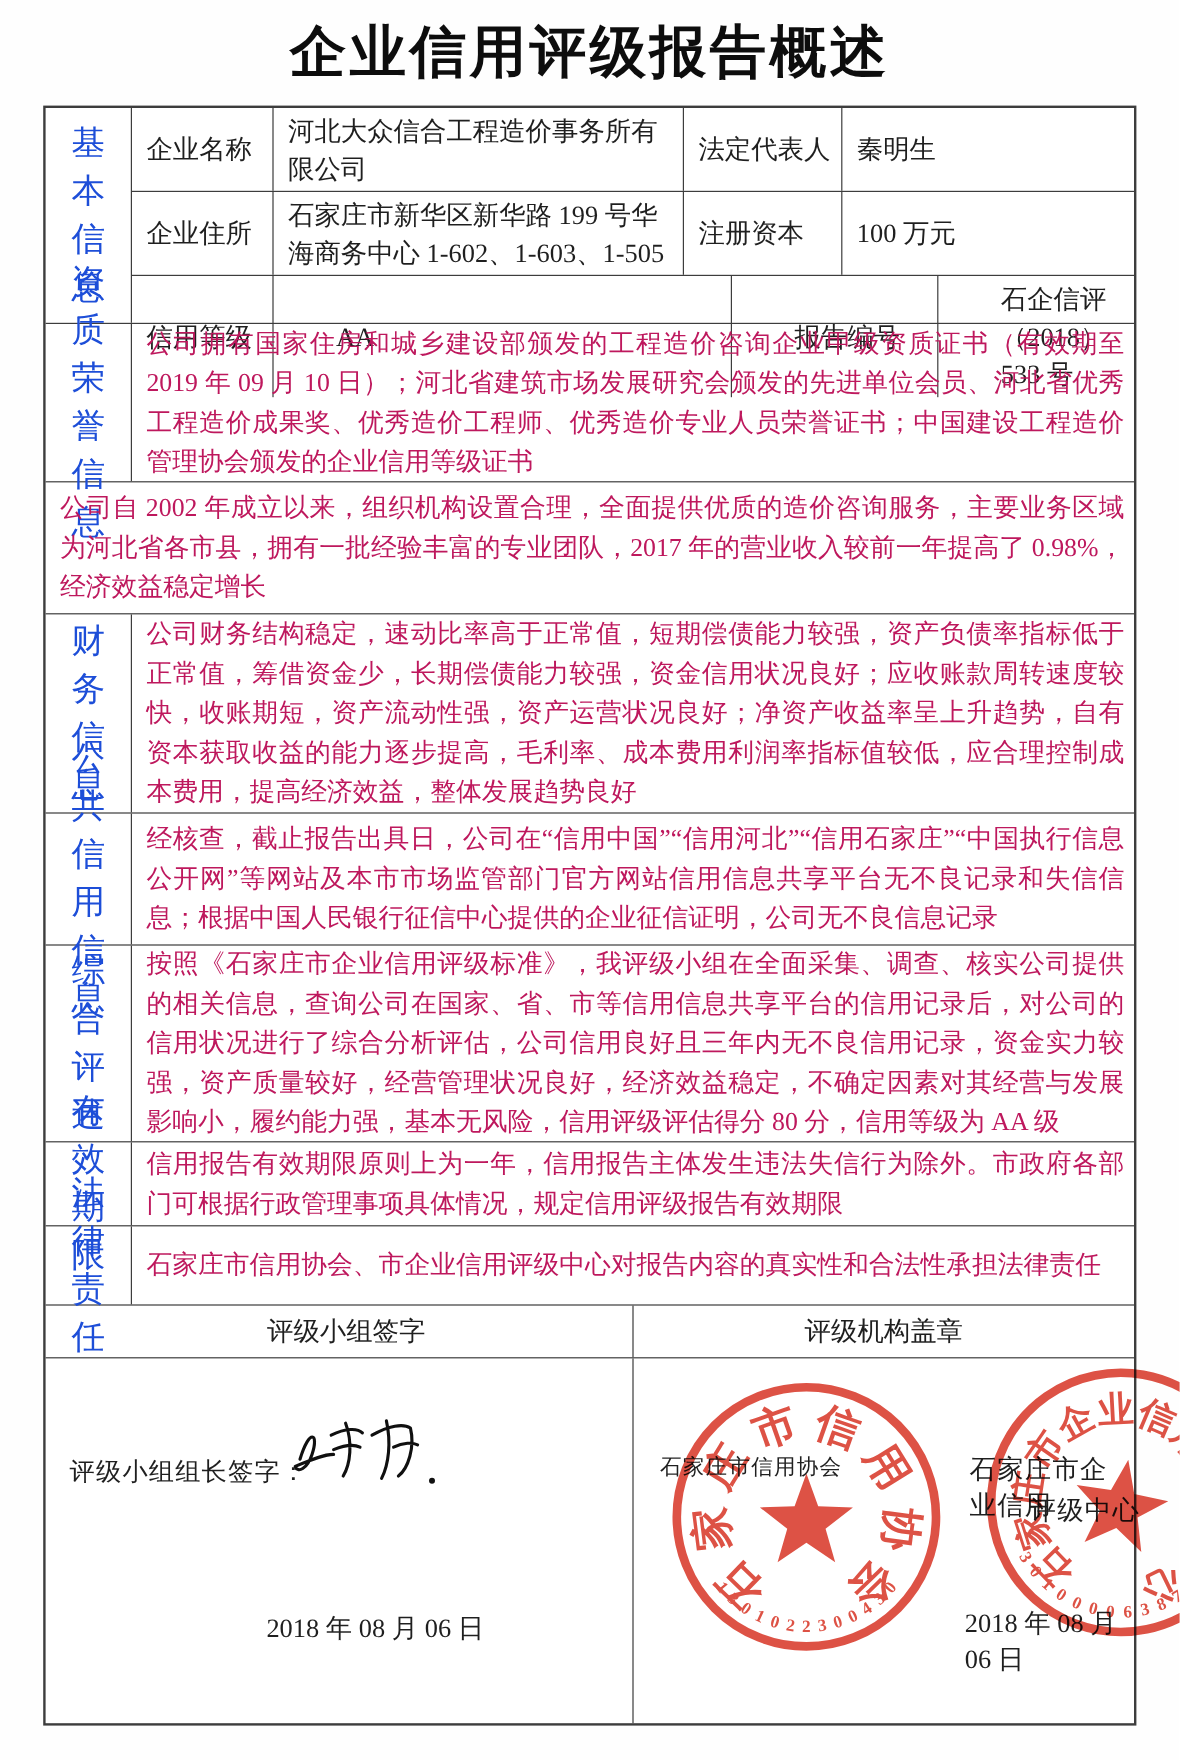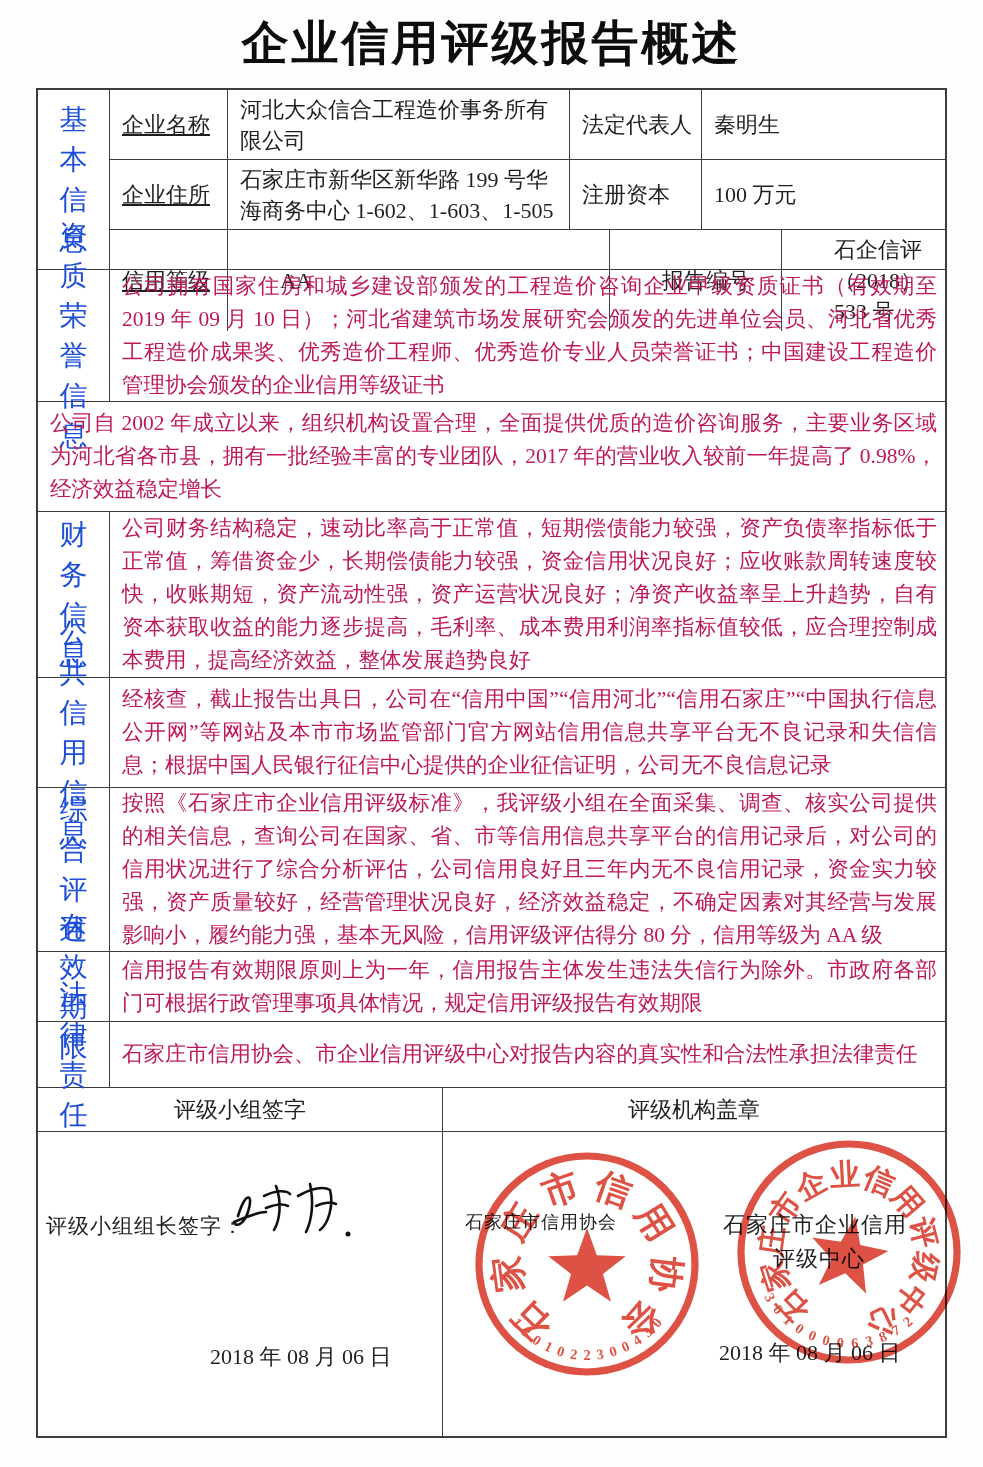--- a/index.html
+++ b/index.html
@@ -51,7 +51,7 @@
     font-size:22px;line-height:31px;
     padding:4px 8px 4px 12px;
   }
-  .b-label{width:118px;border-right:1.5px solid var(--line);flex-shrink:0;text-decoration:underline;}
+  .b-label{width:118px;border-right:1.5px solid var(--line);flex-shrink:0;}
   .b-val1{width:342px;border-right:1.5px solid var(--line);flex-shrink:0;}
   .b-label2{width:132px;border-right:1.5px solid var(--line);flex-shrink:0;}
   .b-val2{flex:1;}

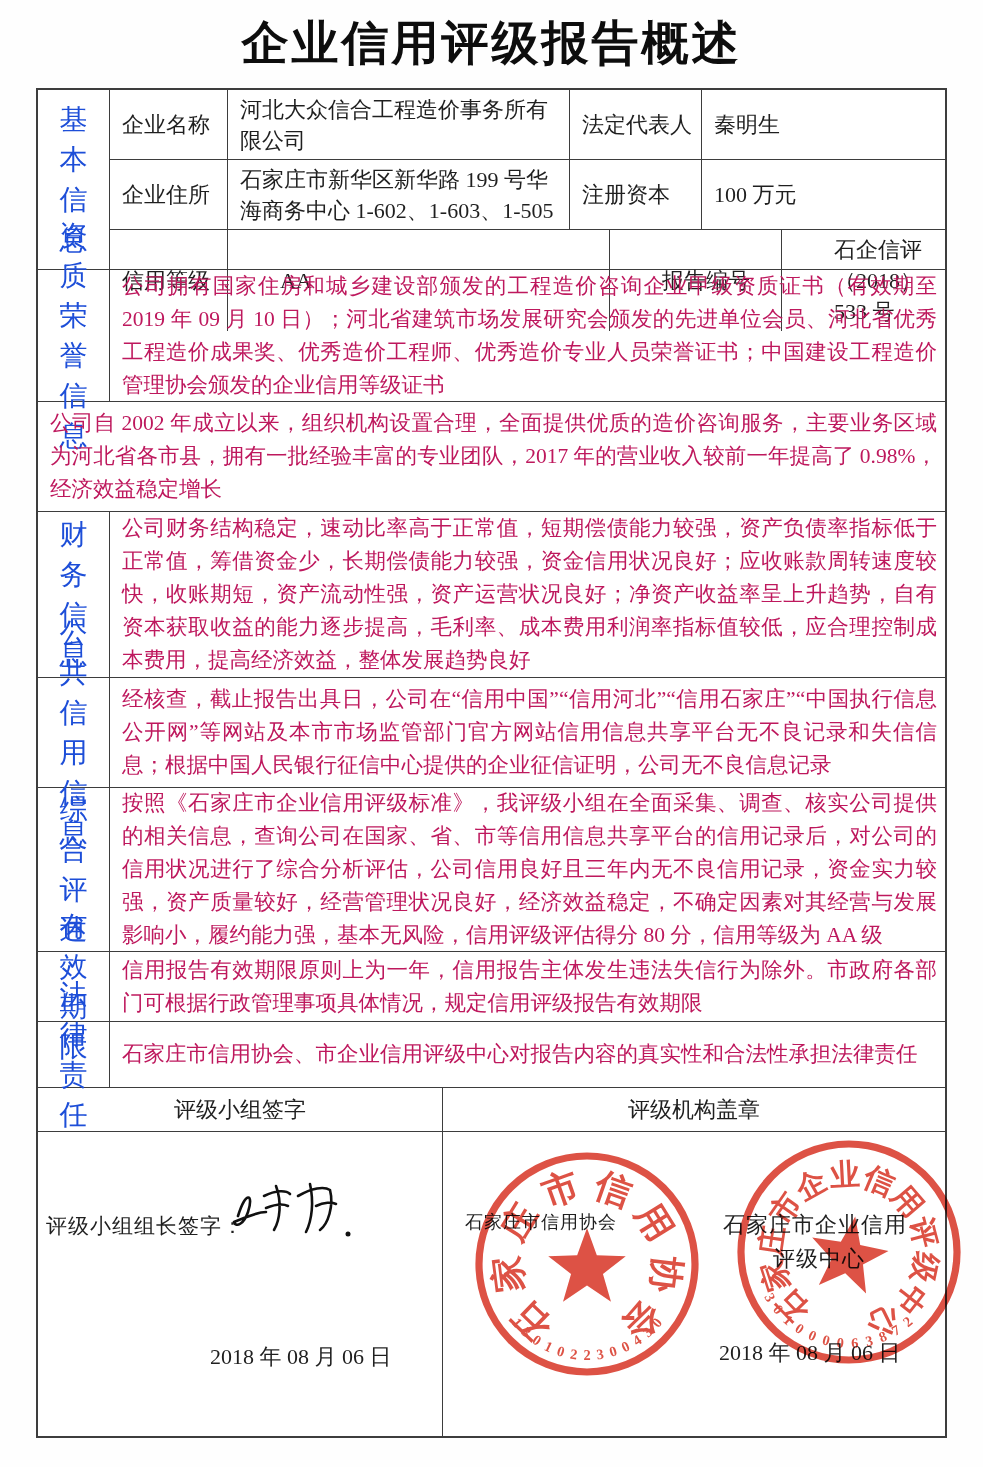--- a/index.html
+++ b/index.html
@@ -69,7 +69,7 @@
     display:flex;align-items:center;justify-content:center;
     font-size:22px;
   }
-  .f-left{width:405px;border-right:1.5px solid var(--line);flex-shrink:0;}
+  .f-left{width:478px;border-right:1.5px solid var(--line);flex-shrink:0;margin-left:12px;}
   .f-right{flex:1;}
 
   

